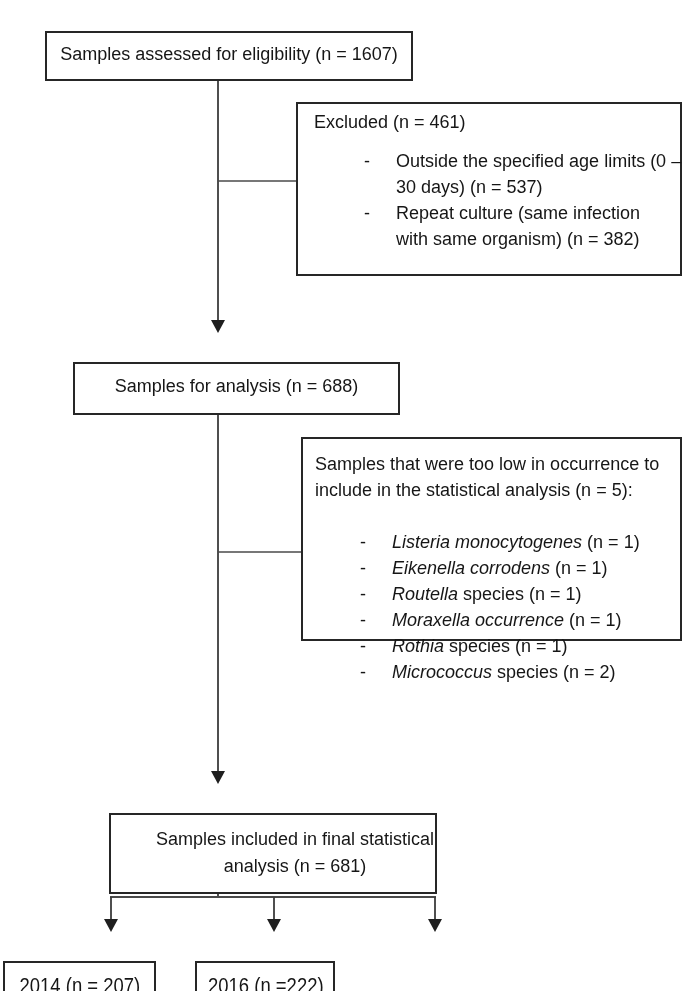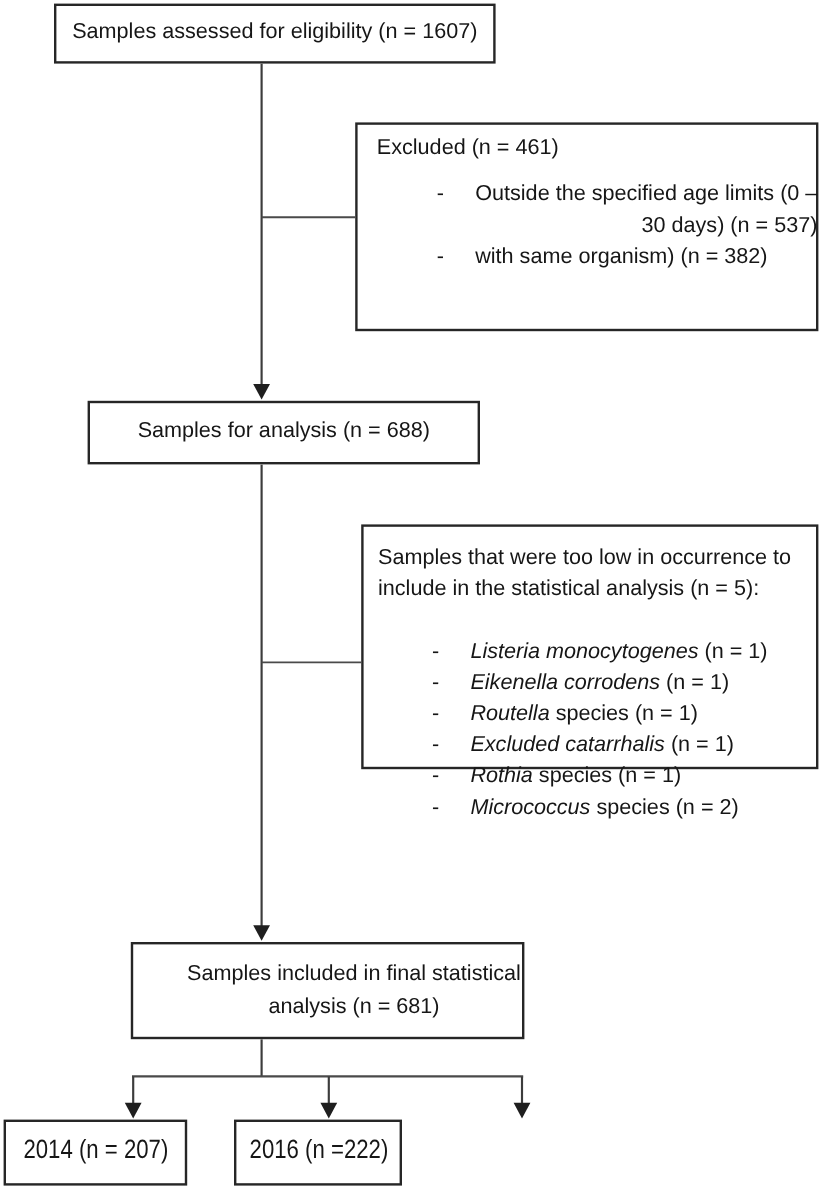--- a/index.html
+++ b/index.html
@@ -26,7 +26,7 @@
     font-size: 18px;
     line-height: 22px;
   }
-  .center-text { text-align: center; }
+  .center-text { text-align: center; margin-top: 28px; }
   .box.top-box        { left: 45px;  top: 3px;   width: 368px; height: 50px;  padding-top: 10px; }
   .box.excluded-box   { left: 296px; top: 102px; width: 386px; height: 174px; padding: 5px 10px 0 16px; line-height: 26px; }
   .box.analysis-box   { left: 73px;  top: 334px; width: 327px; height: 53px;  padding-top: 11px; }

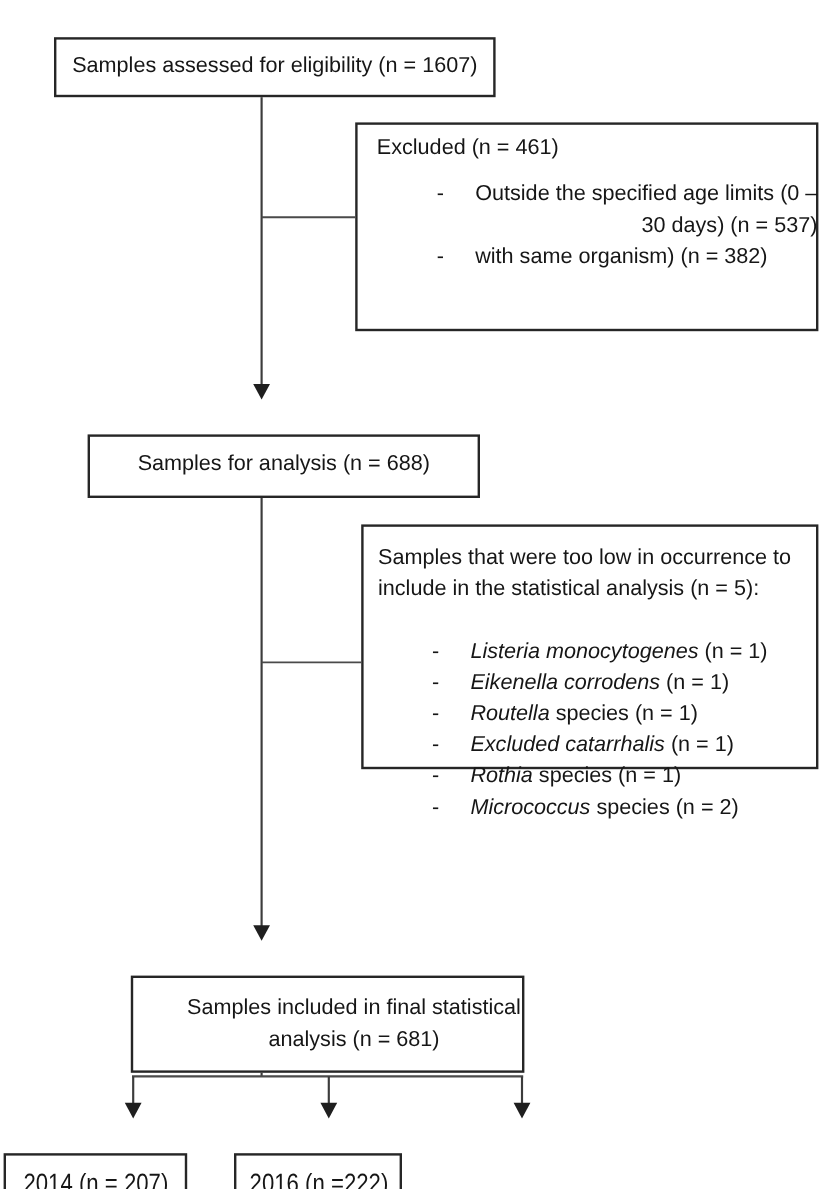--- a/index.html
+++ b/index.html
@@ -50,7 +50,7 @@
   .species-box  .bullet-list { margin-top: 26px; padding-left: 45px; }
   .species-box  .dash { width: 32px; flex: 0 0 32px; }
   .species-name { font-style: italic; }
-  .lines div { white-space: nowrap; text-align: right; }
+  .lines div { white-space: nowrap; }
 </style>
 </head>
 <body>

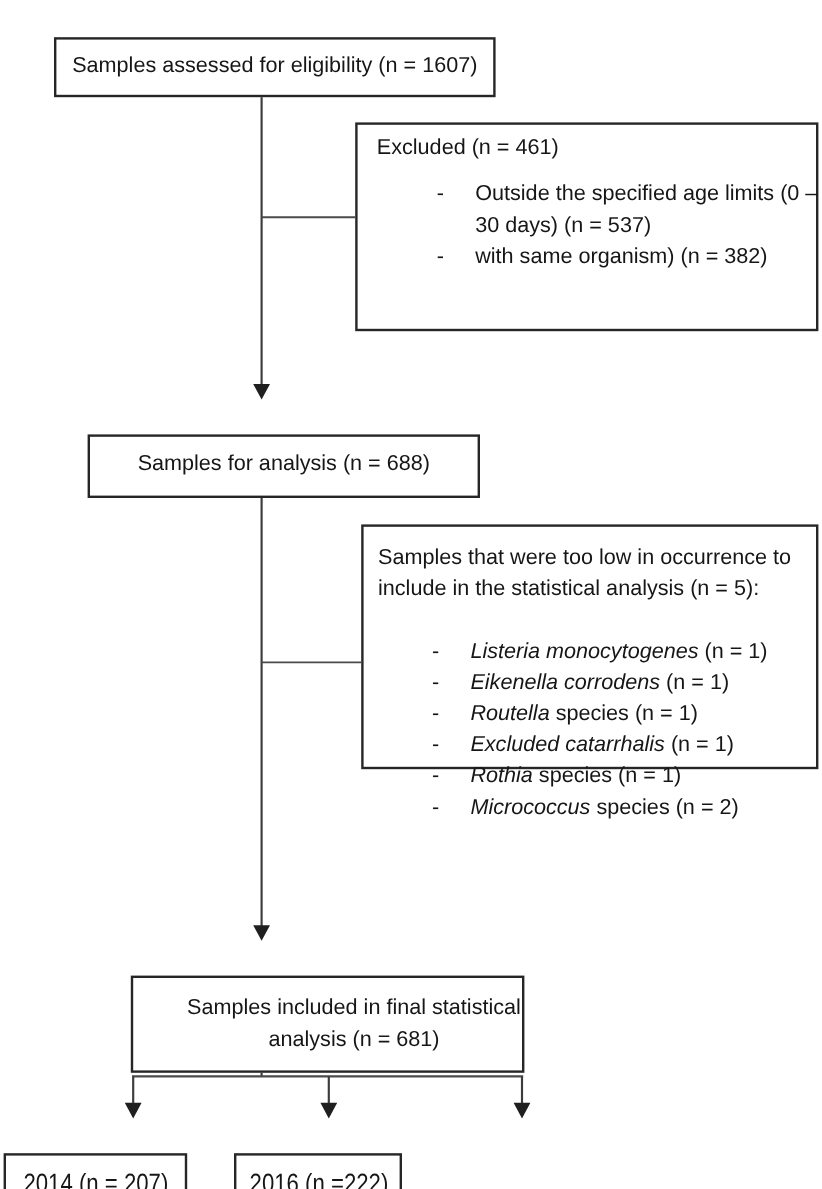--- a/index.html
+++ b/index.html
@@ -96,6 +96,7 @@
       <div class="bullet-item">
         <span class="dash">-</span>
         <span class="lines">
+          <div>Repeat culture (same infection</div>
           <div>with same organism) (n = 382)</div>
         </span>
       </div>

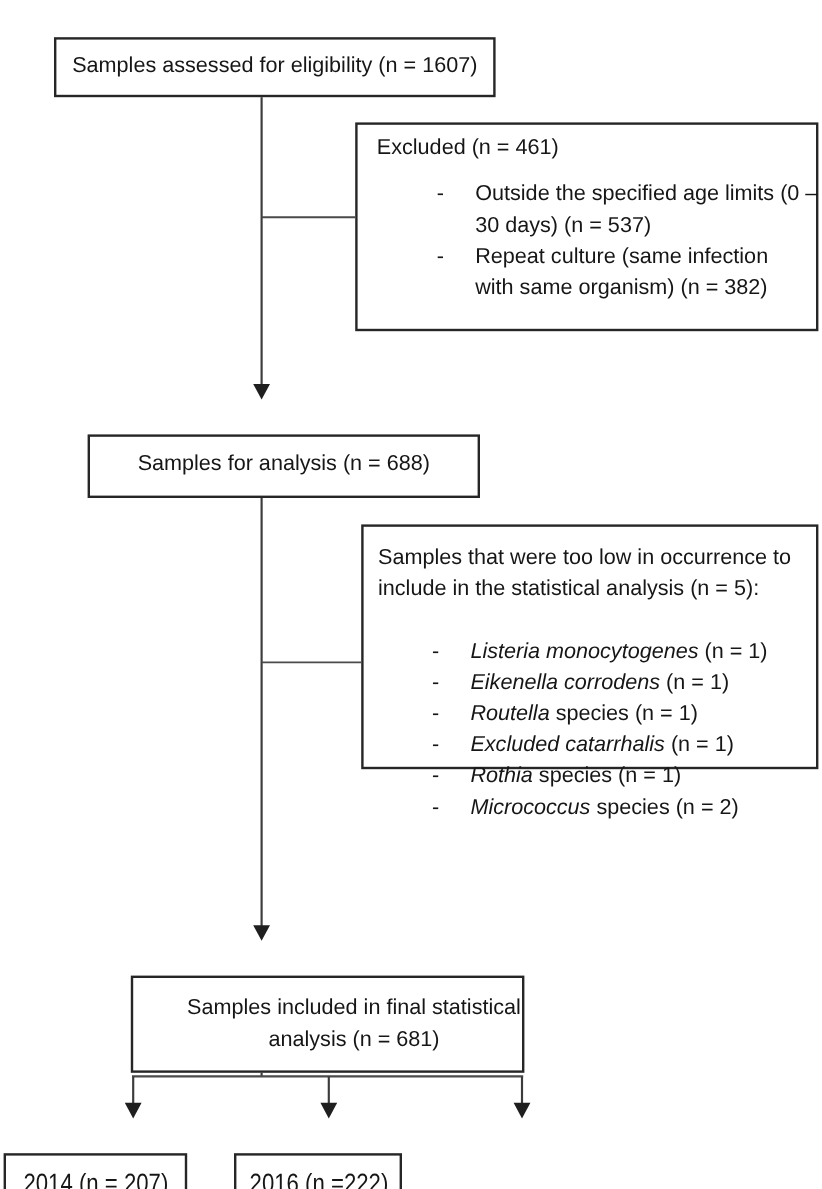--- a/index.html
+++ b/index.html
@@ -125,7 +125,7 @@
       </div>
       <div class="bullet-item">
         <span class="dash">-</span>
-        <span><span class="species-name">Excluded catarrhalis</span><span> (n = 1)</span></span>
+        <span><span class="species-name">Moraxella occurrence</span><span> (n = 1)</span></span>
       </div>
       <div class="bullet-item">
         <span class="dash">-</span>

